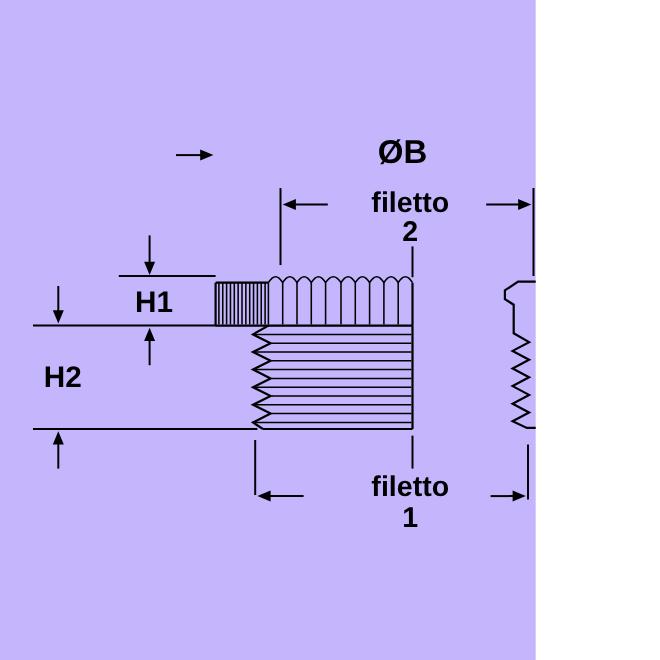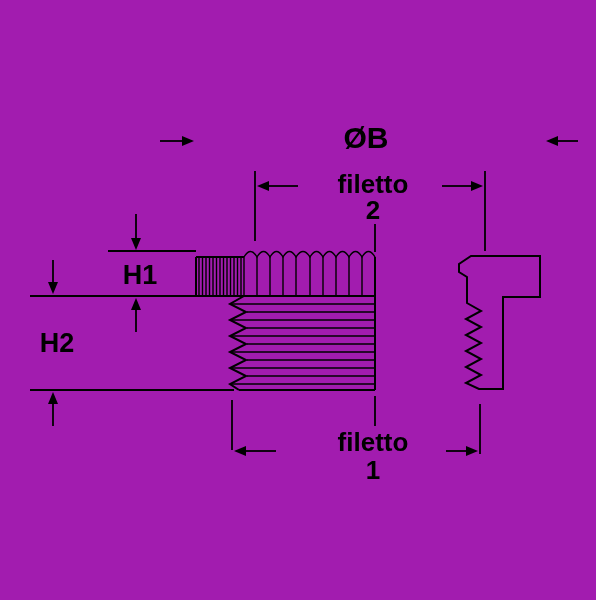--- a/index.html
+++ b/index.html
@@ -10,9 +10,9 @@
   }
   .canvas {
     position: relative;
-    width: 596px;
+    width: 487px;
     height: 600px;
-    background: #a21caf;
+    background: #c4b5fd;
     overflow: hidden;
   }
   svg { display: block; }

